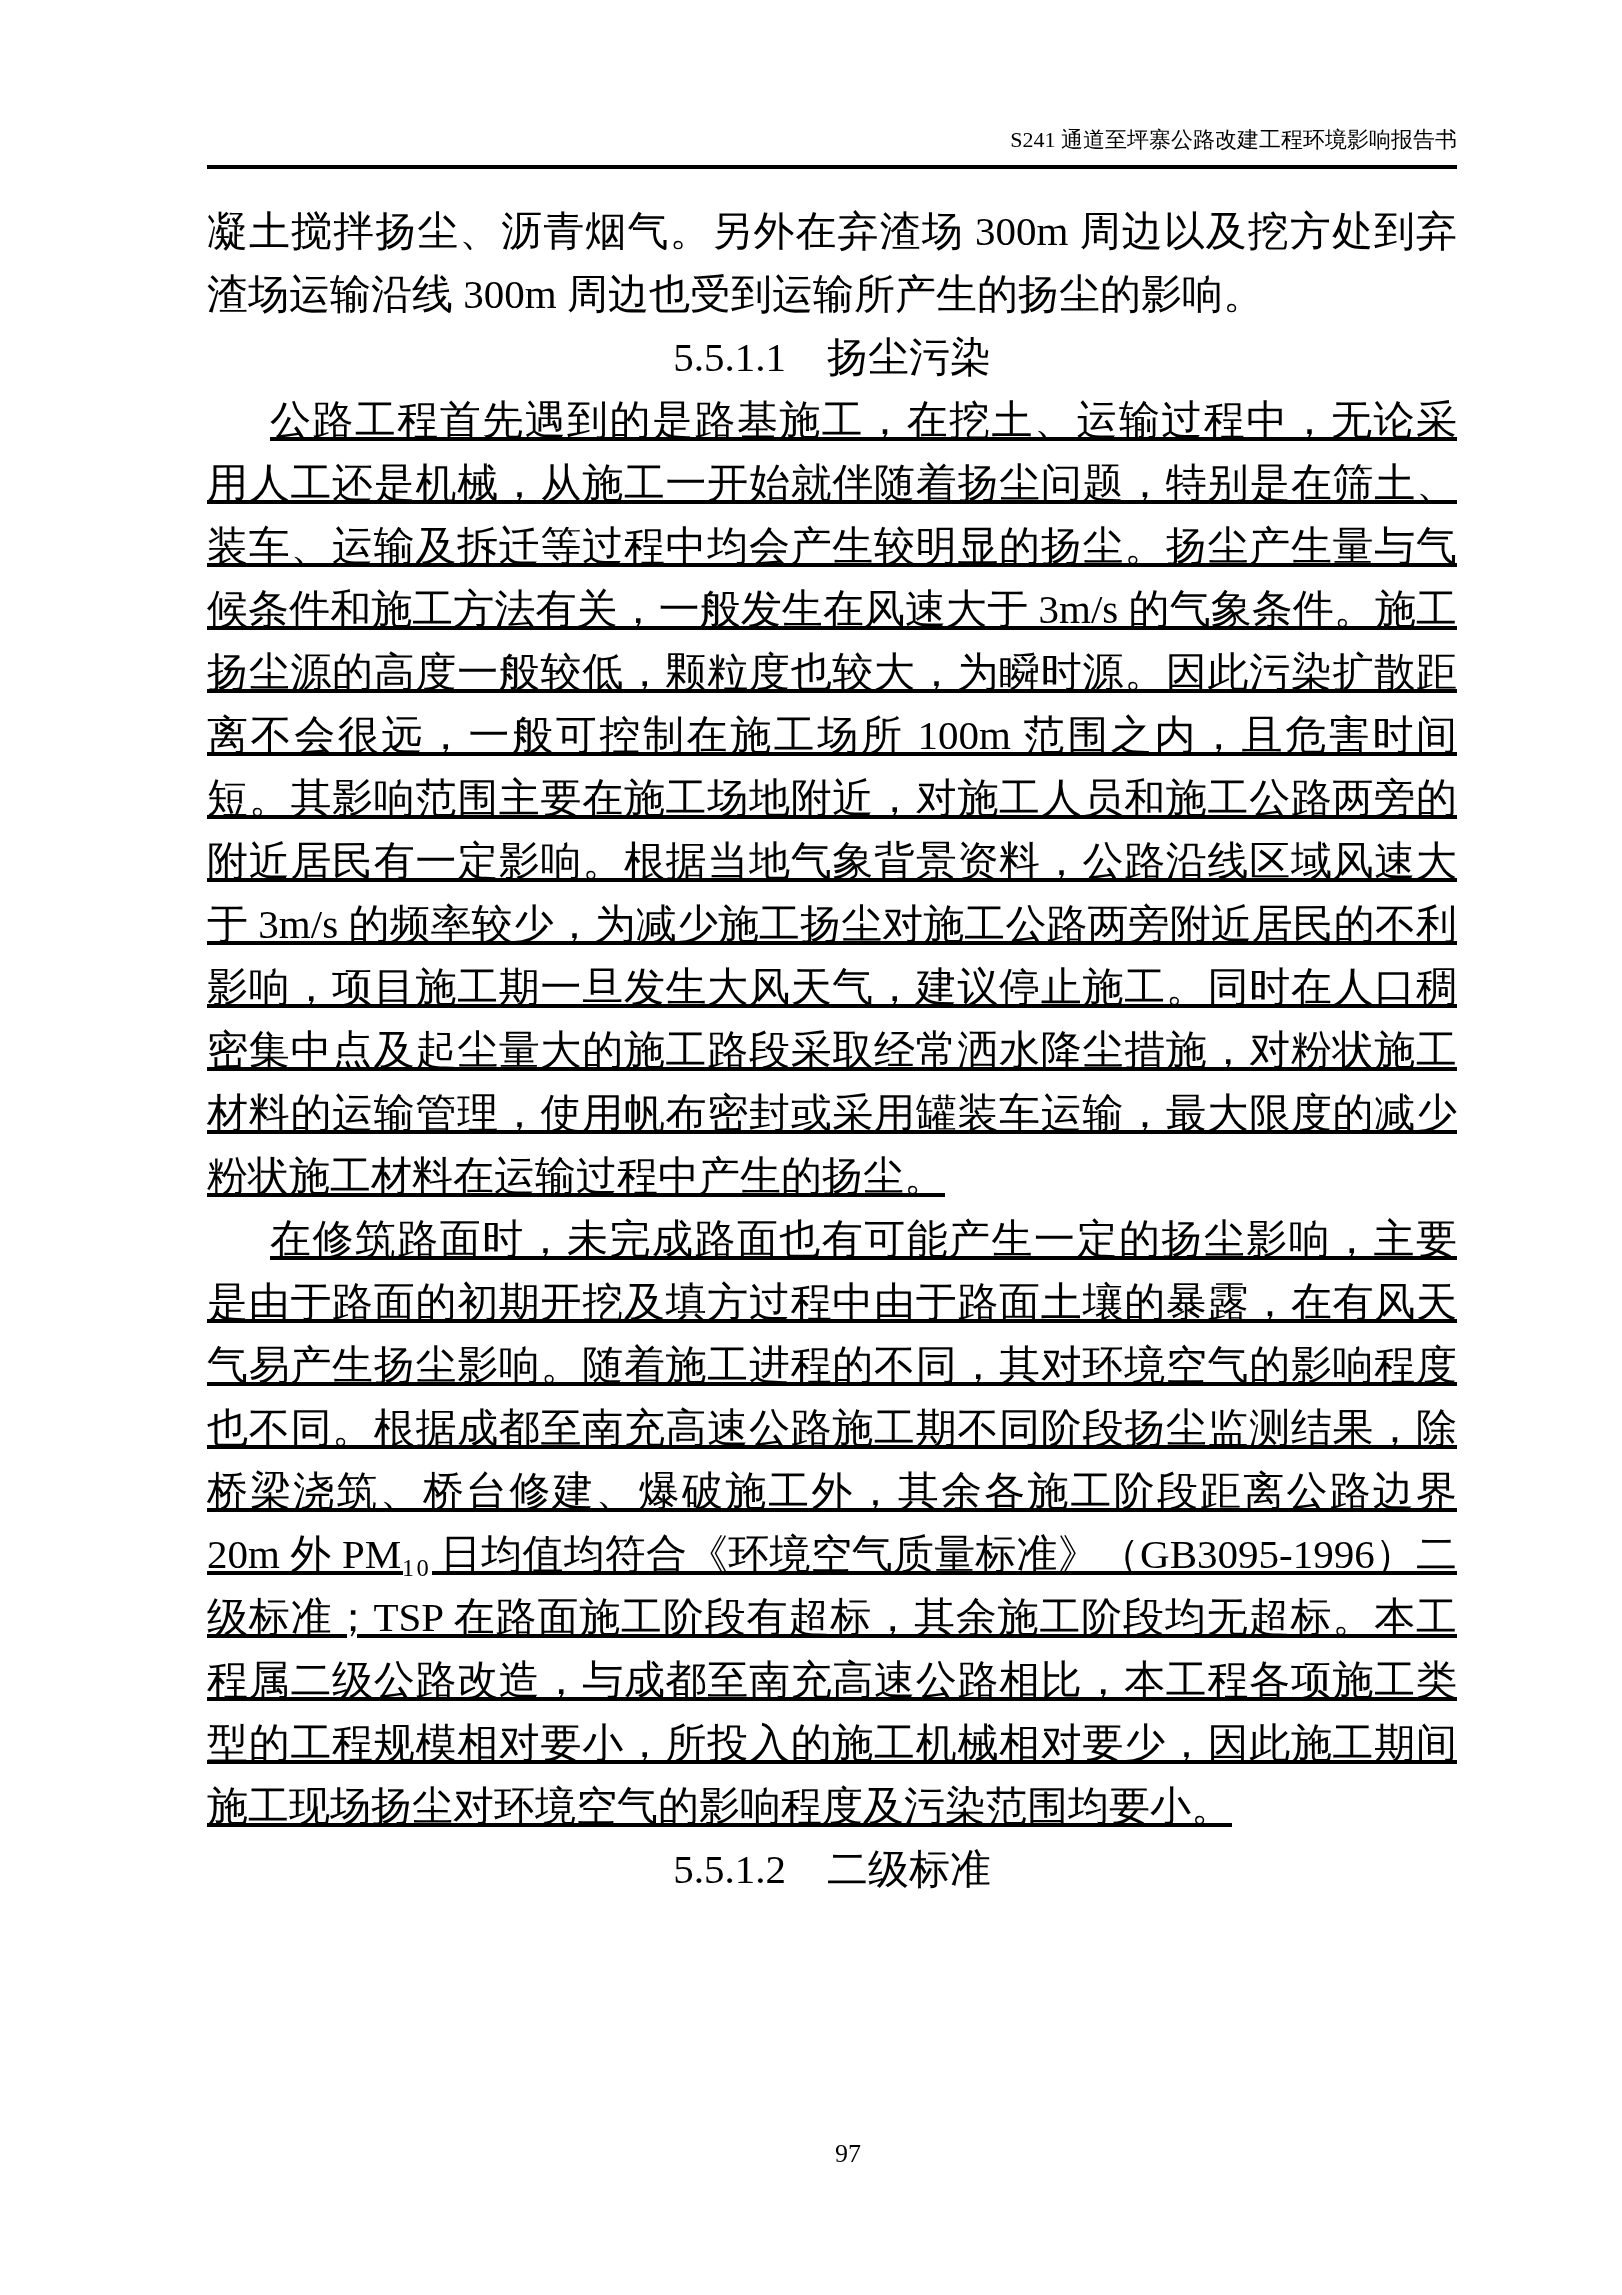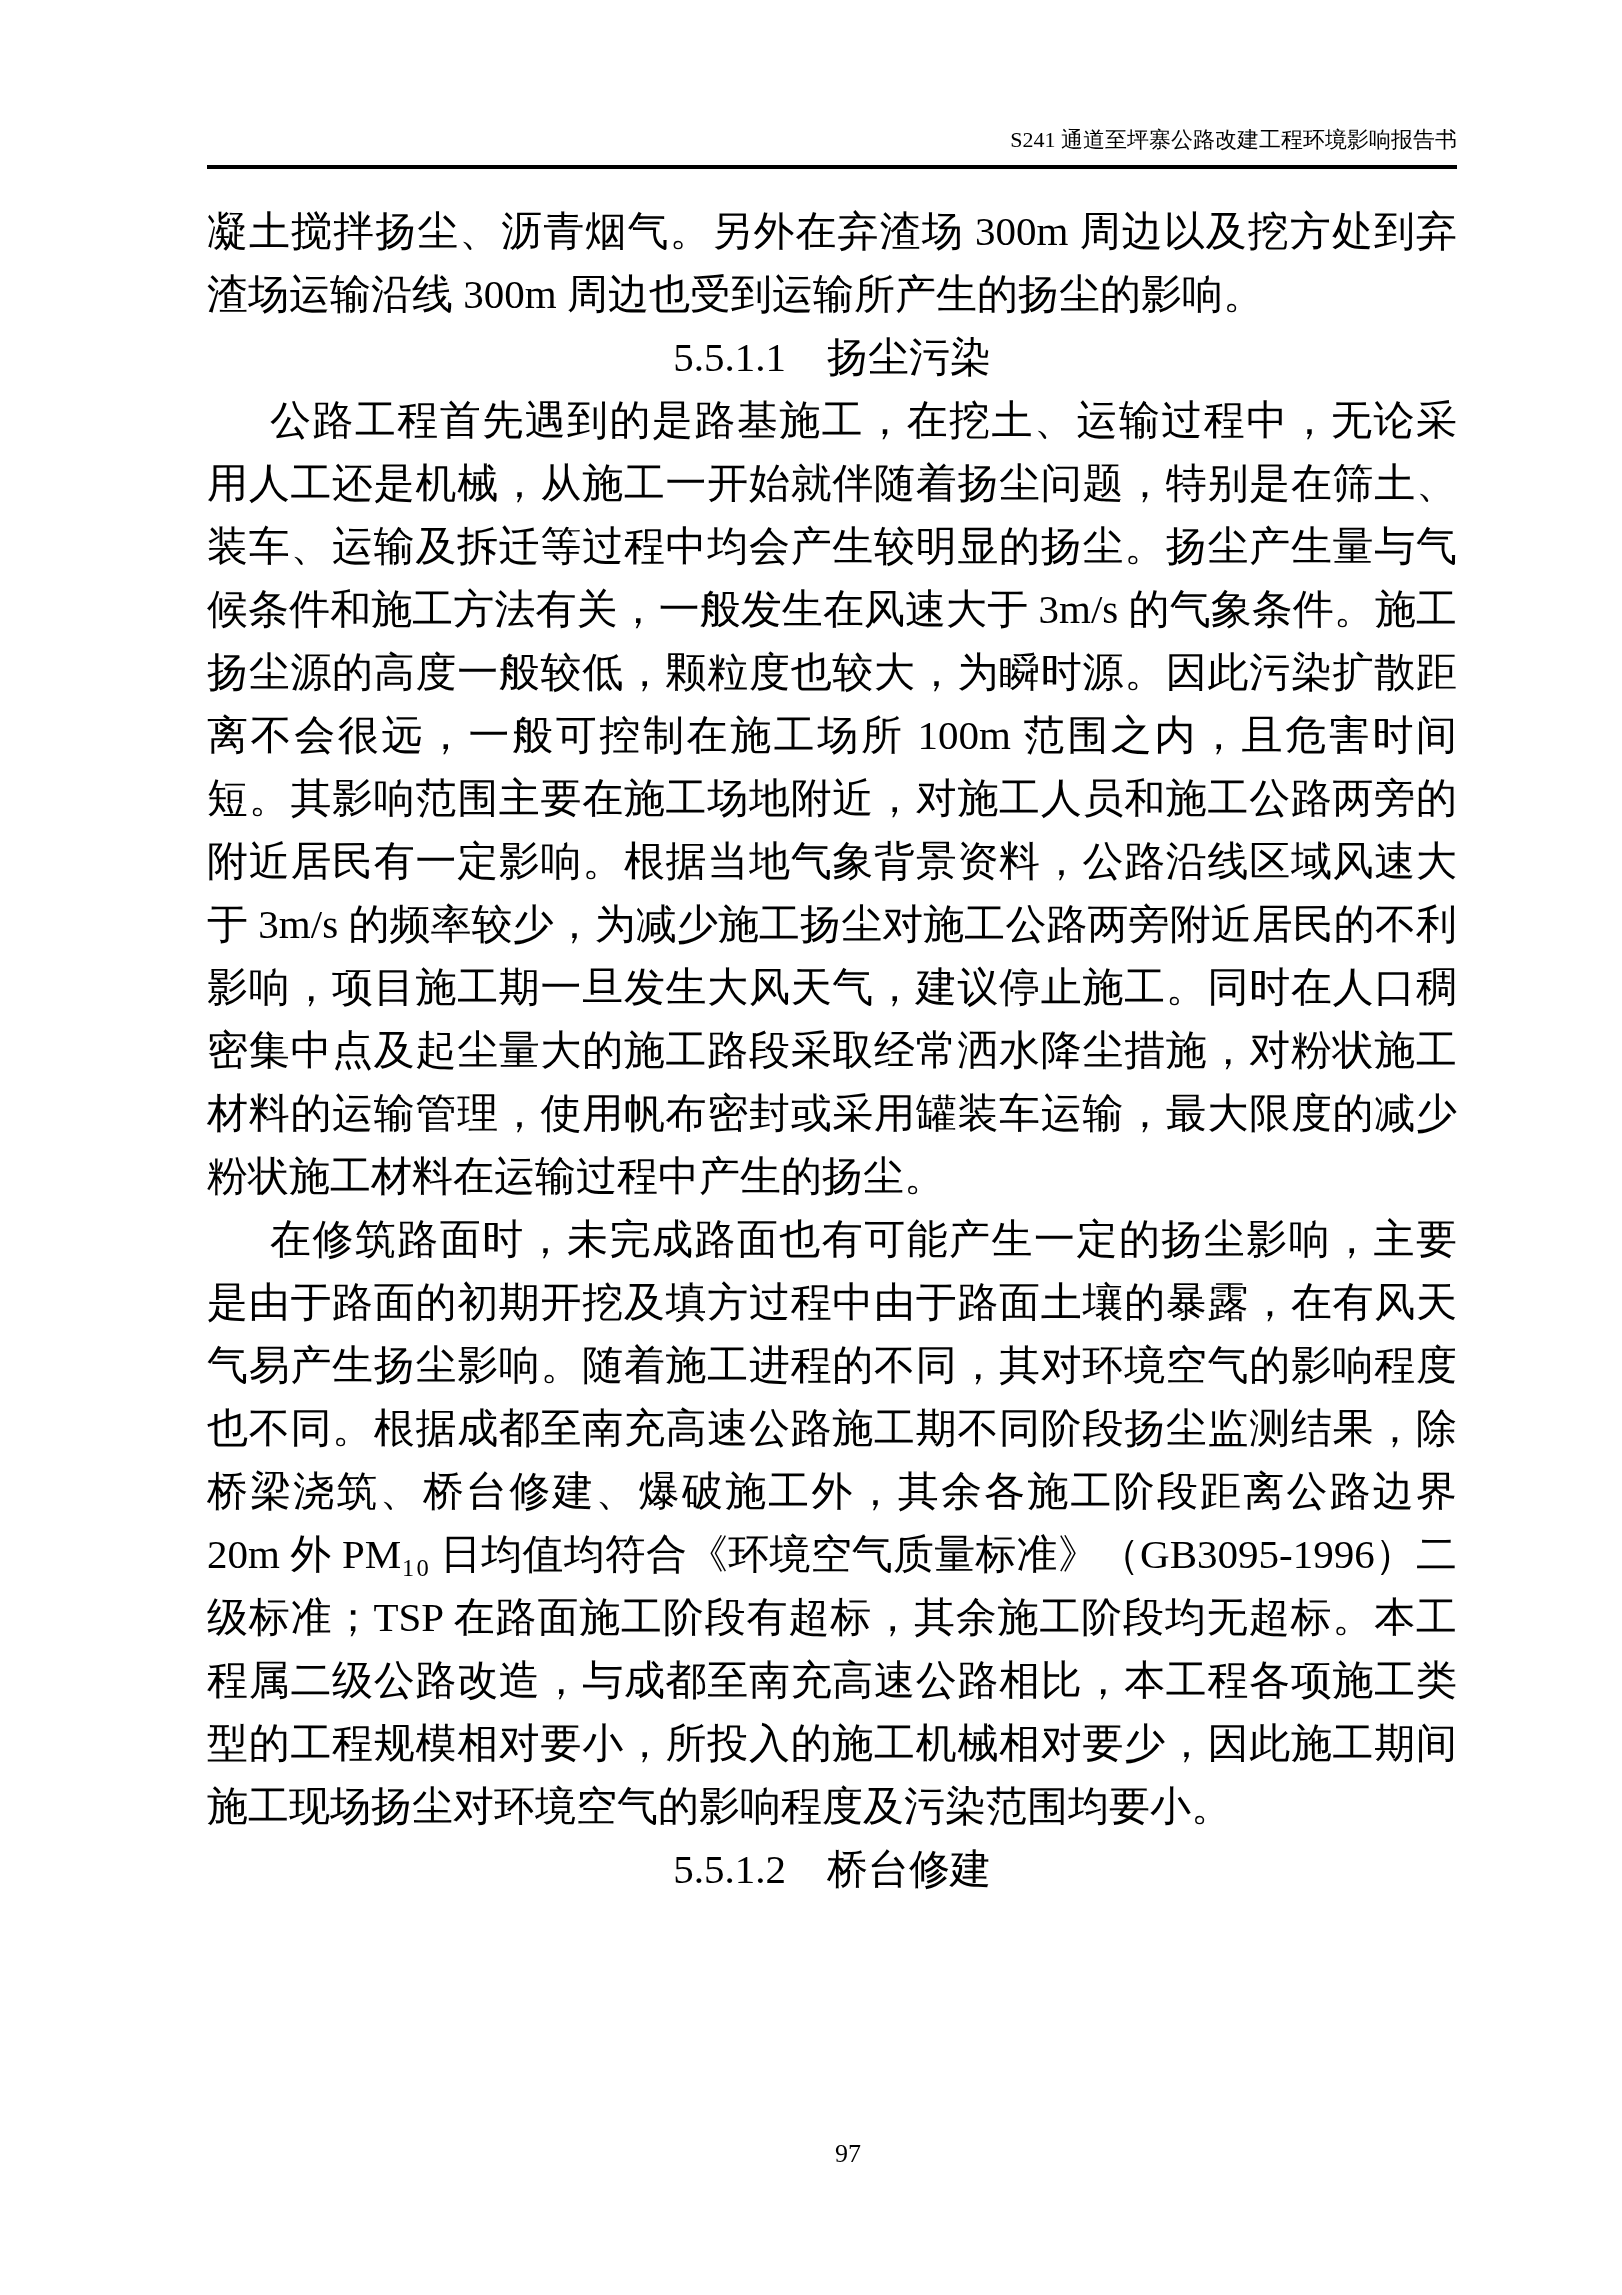--- a/index.html
+++ b/index.html
@@ -48,6 +48,7 @@
   }
   .para-indent {
     text-indent: 63px;
+    text-decoration: underline;
   }
   .section-heading {
     text-align: center;

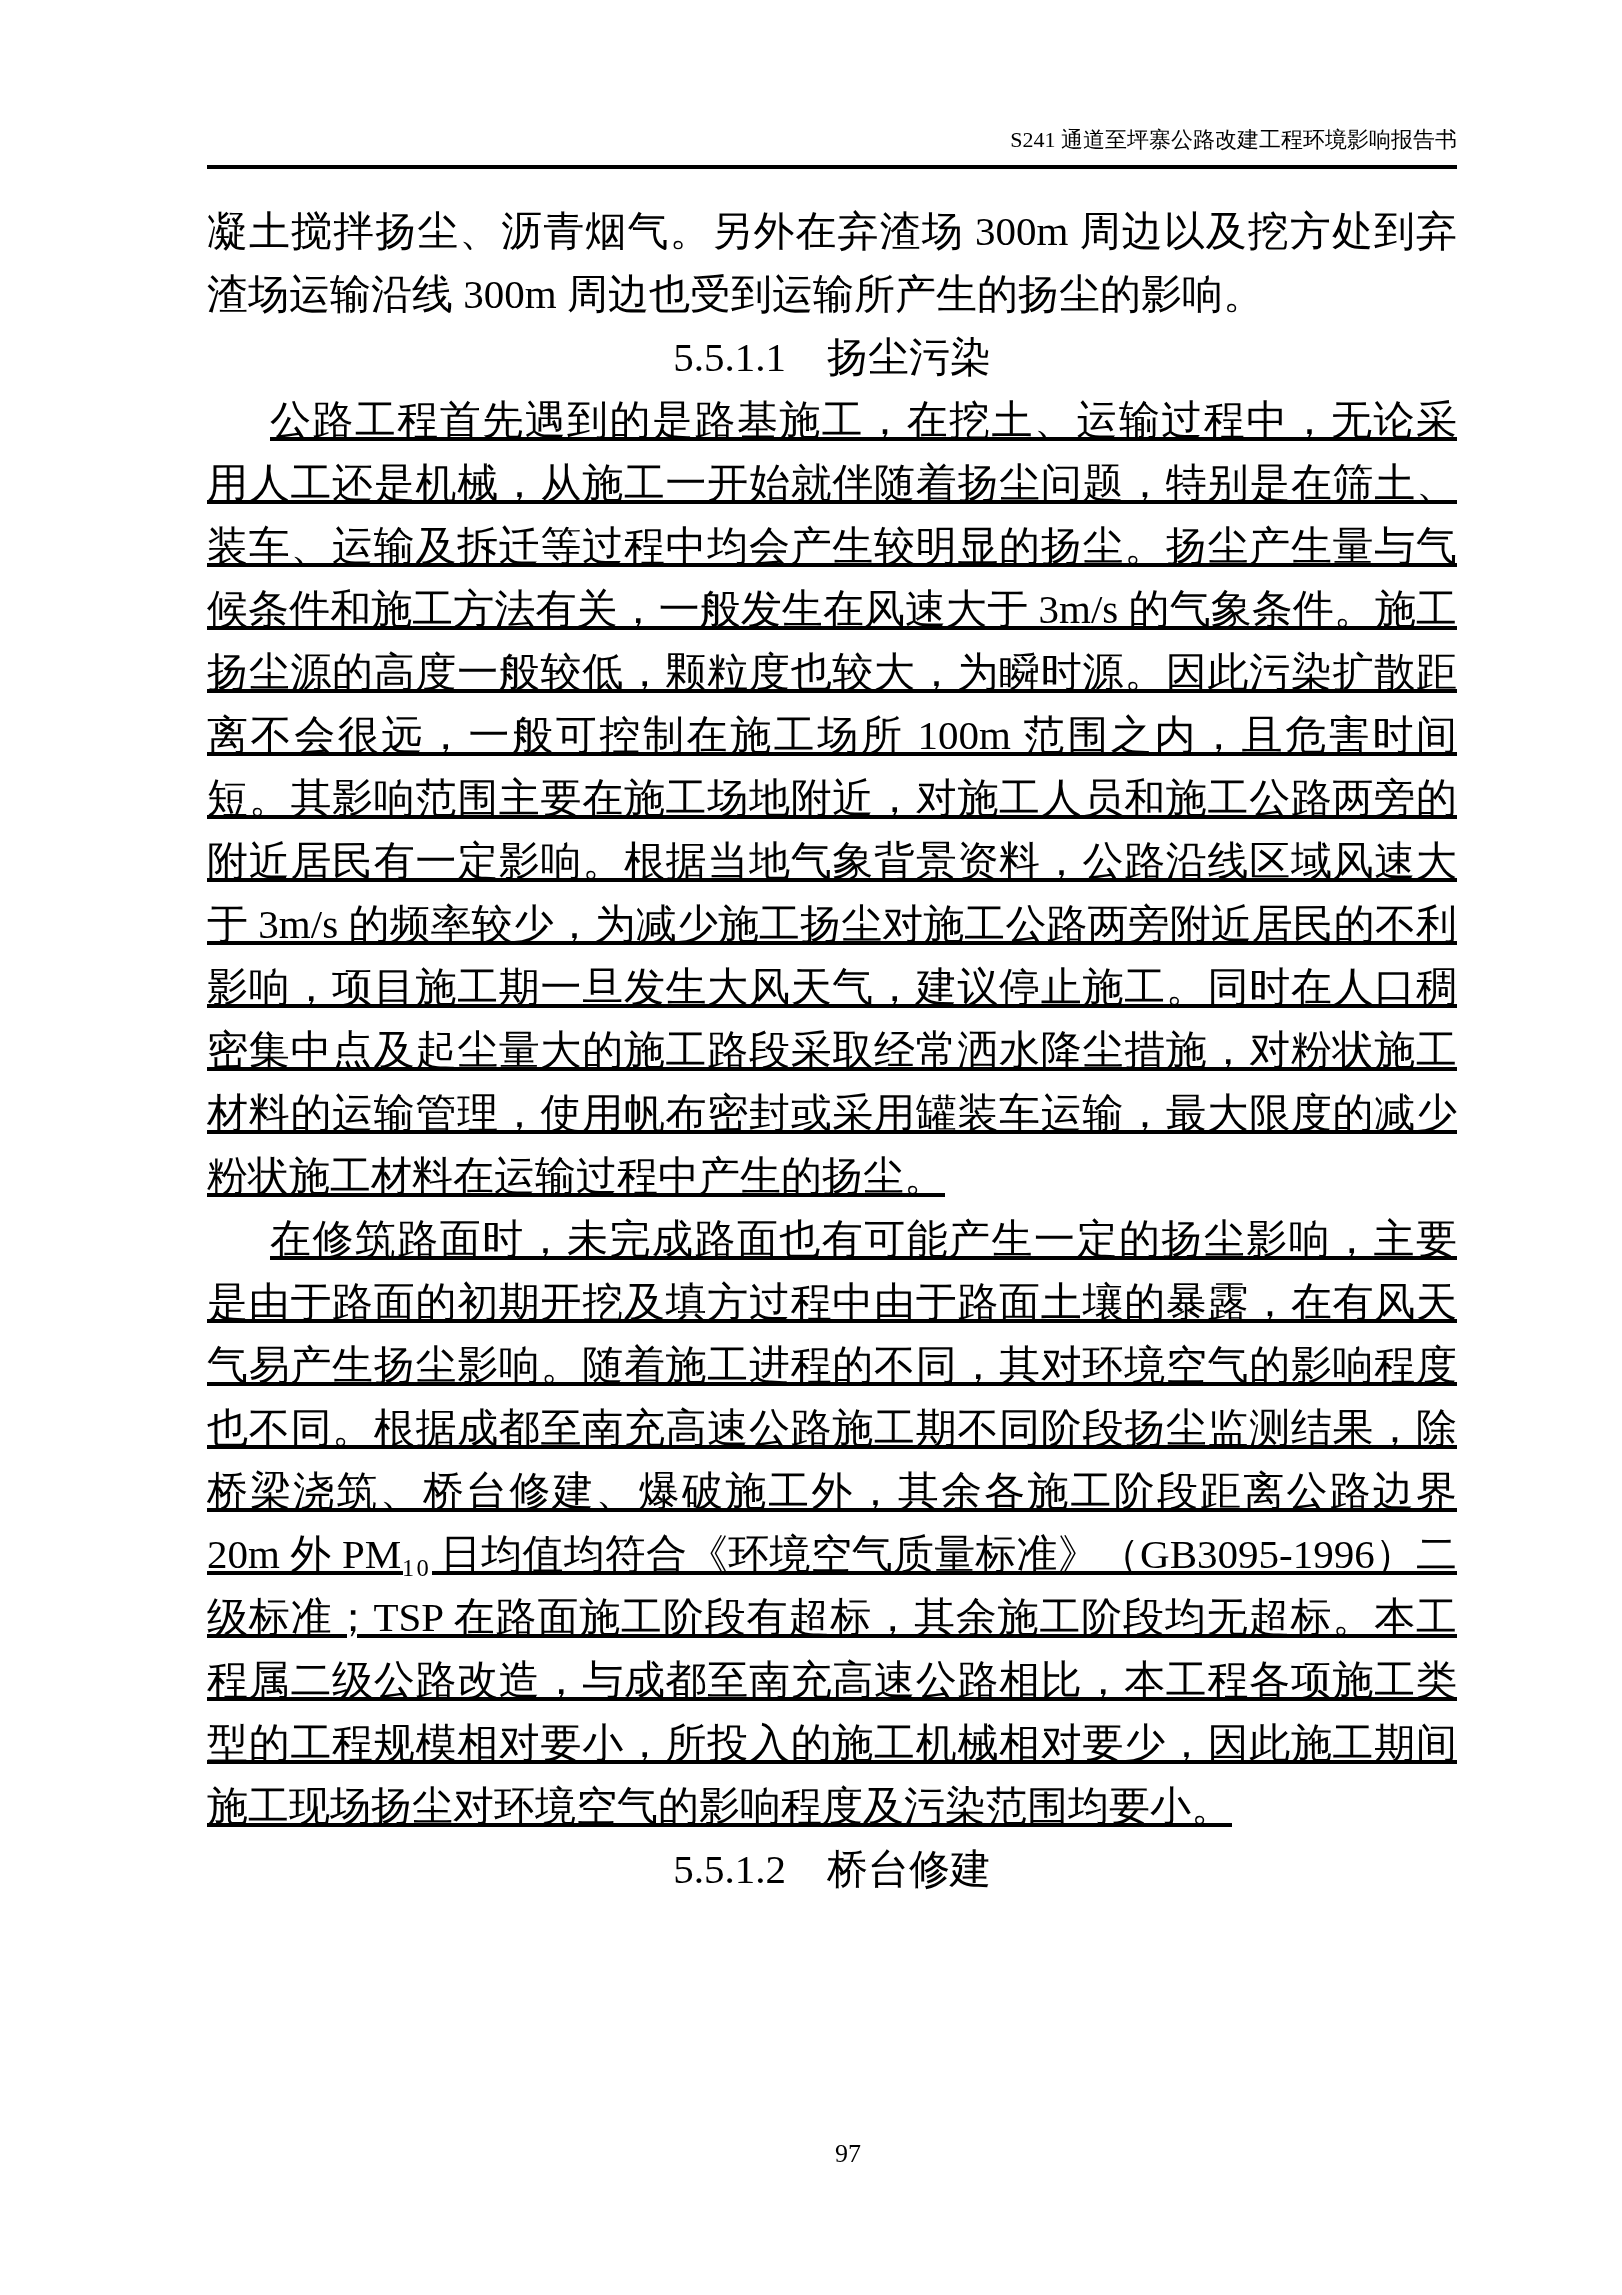--- a/index.html
+++ b/index.html
@@ -77,7 +77,7 @@
     <h3 class="section-heading">5.5.1.1　扬尘污染</h3>
     <p class="para para-indent">公路工程首先遇到的是路基施工，在挖土、运输过程中，无论采用人工还是机械，从施工一开始就伴随着扬尘问题，特别是在筛土、装车、运输及拆迁等过程中均会产生较明显的扬尘。扬尘产生量与气候条件和施工方法有关，一般发生在风速大于 3m/s 的气象条件。施工扬尘源的高度一般较低，颗粒度也较大，为瞬时源。因此污染扩散距离不会很远，一般可控制在施工场所 100m 范围之内，且危害时间短。其影响范围主要在施工场地附近，对施工人员和施工公路两旁的附近居民有一定影响。根据当地气象背景资料，公路沿线区域风速大于 3m/s 的频率较少，为减少施工扬尘对施工公路两旁附近居民的不利影响，项目施工期一旦发生大风天气，建议停止施工。同时在人口稠密集中点及起尘量大的施工路段采取经常洒水降尘措施，对粉状施工材料的运输管理，使用帆布密封或采用罐装车运输，最大限度的减少粉状施工材料在运输过程中产生的扬尘。</p>
     <p class="para para-indent">在修筑路面时，未完成路面也有可能产生一定的扬尘影响，主要是由于路面的初期开挖及填方过程中由于路面土壤的暴露，在有风天气易产生扬尘影响。随着施工进程的不同，其对环境空气的影响程度也不同。根据成都至南充高速公路施工期不同阶段扬尘监测结果，除桥梁浇筑、桥台修建、爆破施工外，其余各施工阶段距离公路边界 20m 外 PM₁₀ 日均值均符合《环境空气质量标准》（GB3095-1996）二级标准；TSP 在路面施工阶段有超标，其余施工阶段均无超标。本工程属二级公路改造，与成都至南充高速公路相比，本工程各项施工类型的工程规模相对要小，所投入的施工机械相对要少，因此施工期间施工现场扬尘对环境空气的影响程度及污染范围均要小。</p>
-    <h3 class="section-heading">5.5.1.2　桥台修建</h3>
+    <h3 class="section-heading">5.5.1.2　二级标准</h3>
   </div>
 
   <div class="page-footer">

